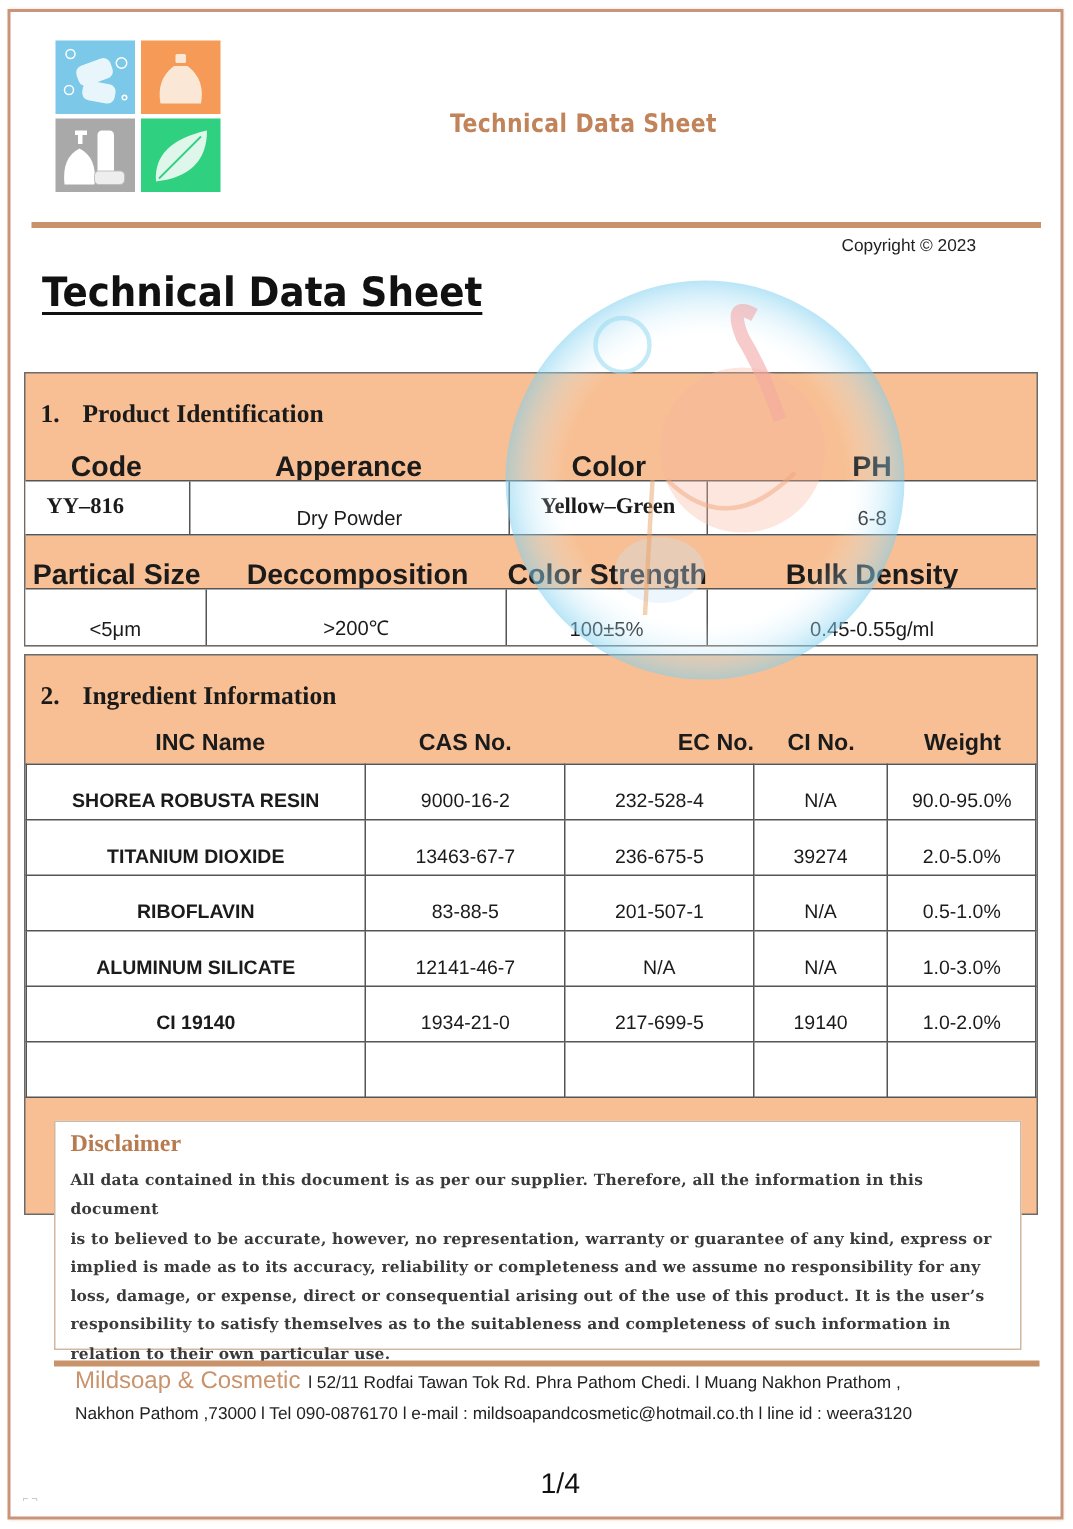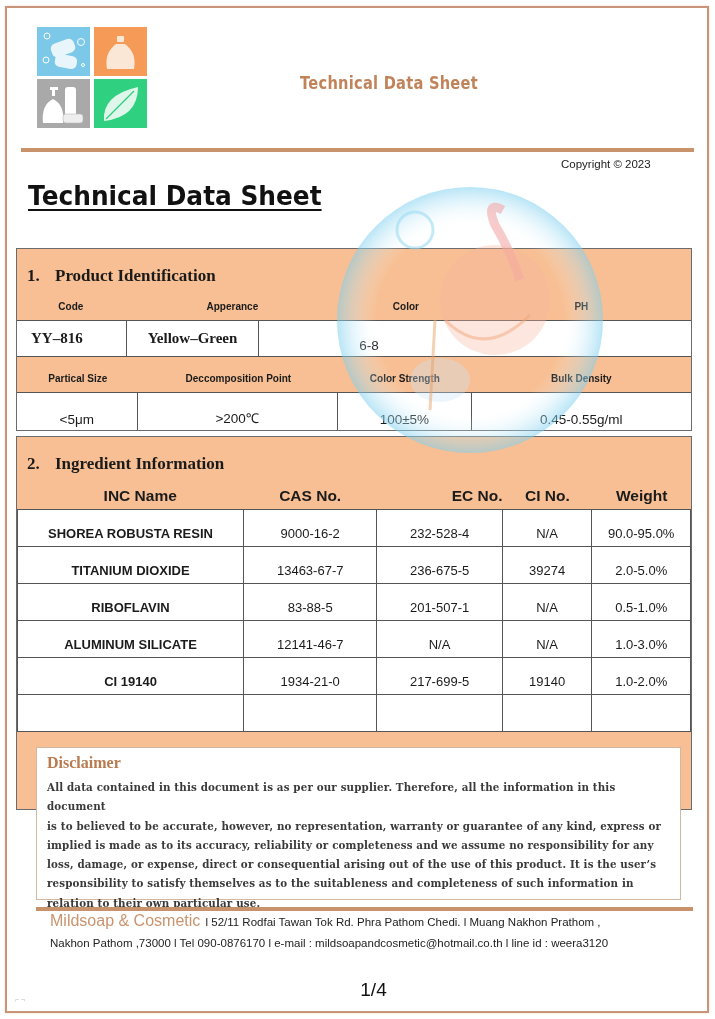--- a/index.html
+++ b/index.html
@@ -48,7 +48,7 @@
   .sec-heading .num { display: inline-block; width: 28px; }
 
   .hdr-row { position: absolute; left: 0; width: 100%; display: flex; }
-  .hdr-cell { font-weight: bold; font-size: 10px; color: #1b1b1b; text-align: center; }
+  .hdr-cell { font-weight: bold; font-size: 19px; color: #1b1b1b; text-align: center; }
   .val-row { position: absolute; left: 0; width: 100%; display: flex; background: #fff;
     border-top: 1.5px solid #555; border-bottom: 1.5px solid #555; }
   .val-cell { font-size: 13.5px; color: #1b1b1b; text-align: center; border-right: 1.5px solid #555; display: flex; align-items: flex-end; justify-content: center; padding-bottom: 3px; }

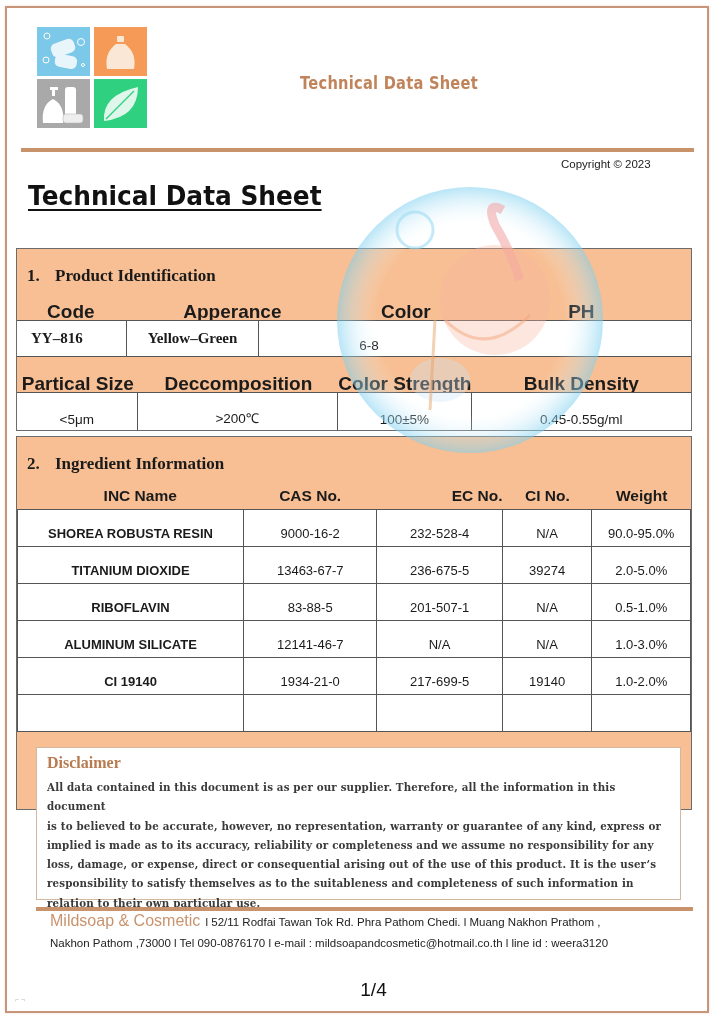--- a/index.html
+++ b/index.html
@@ -133,6 +133,7 @@
   </div>
   <div class="val-row" style="top:71px; height:37px;">
     <div class="val-cell serif-val" style="width:110px; justify-content:flex-start; padding-left:14px;">YY–816</div>
+    <div class="val-cell" style="width:214px;">Dry Powder</div>
     <div class="val-cell serif-val" style="width:132px;">Yellow–Green</div>
     <div class="val-cell" style="width:220px;">6-8</div>
   </div>

